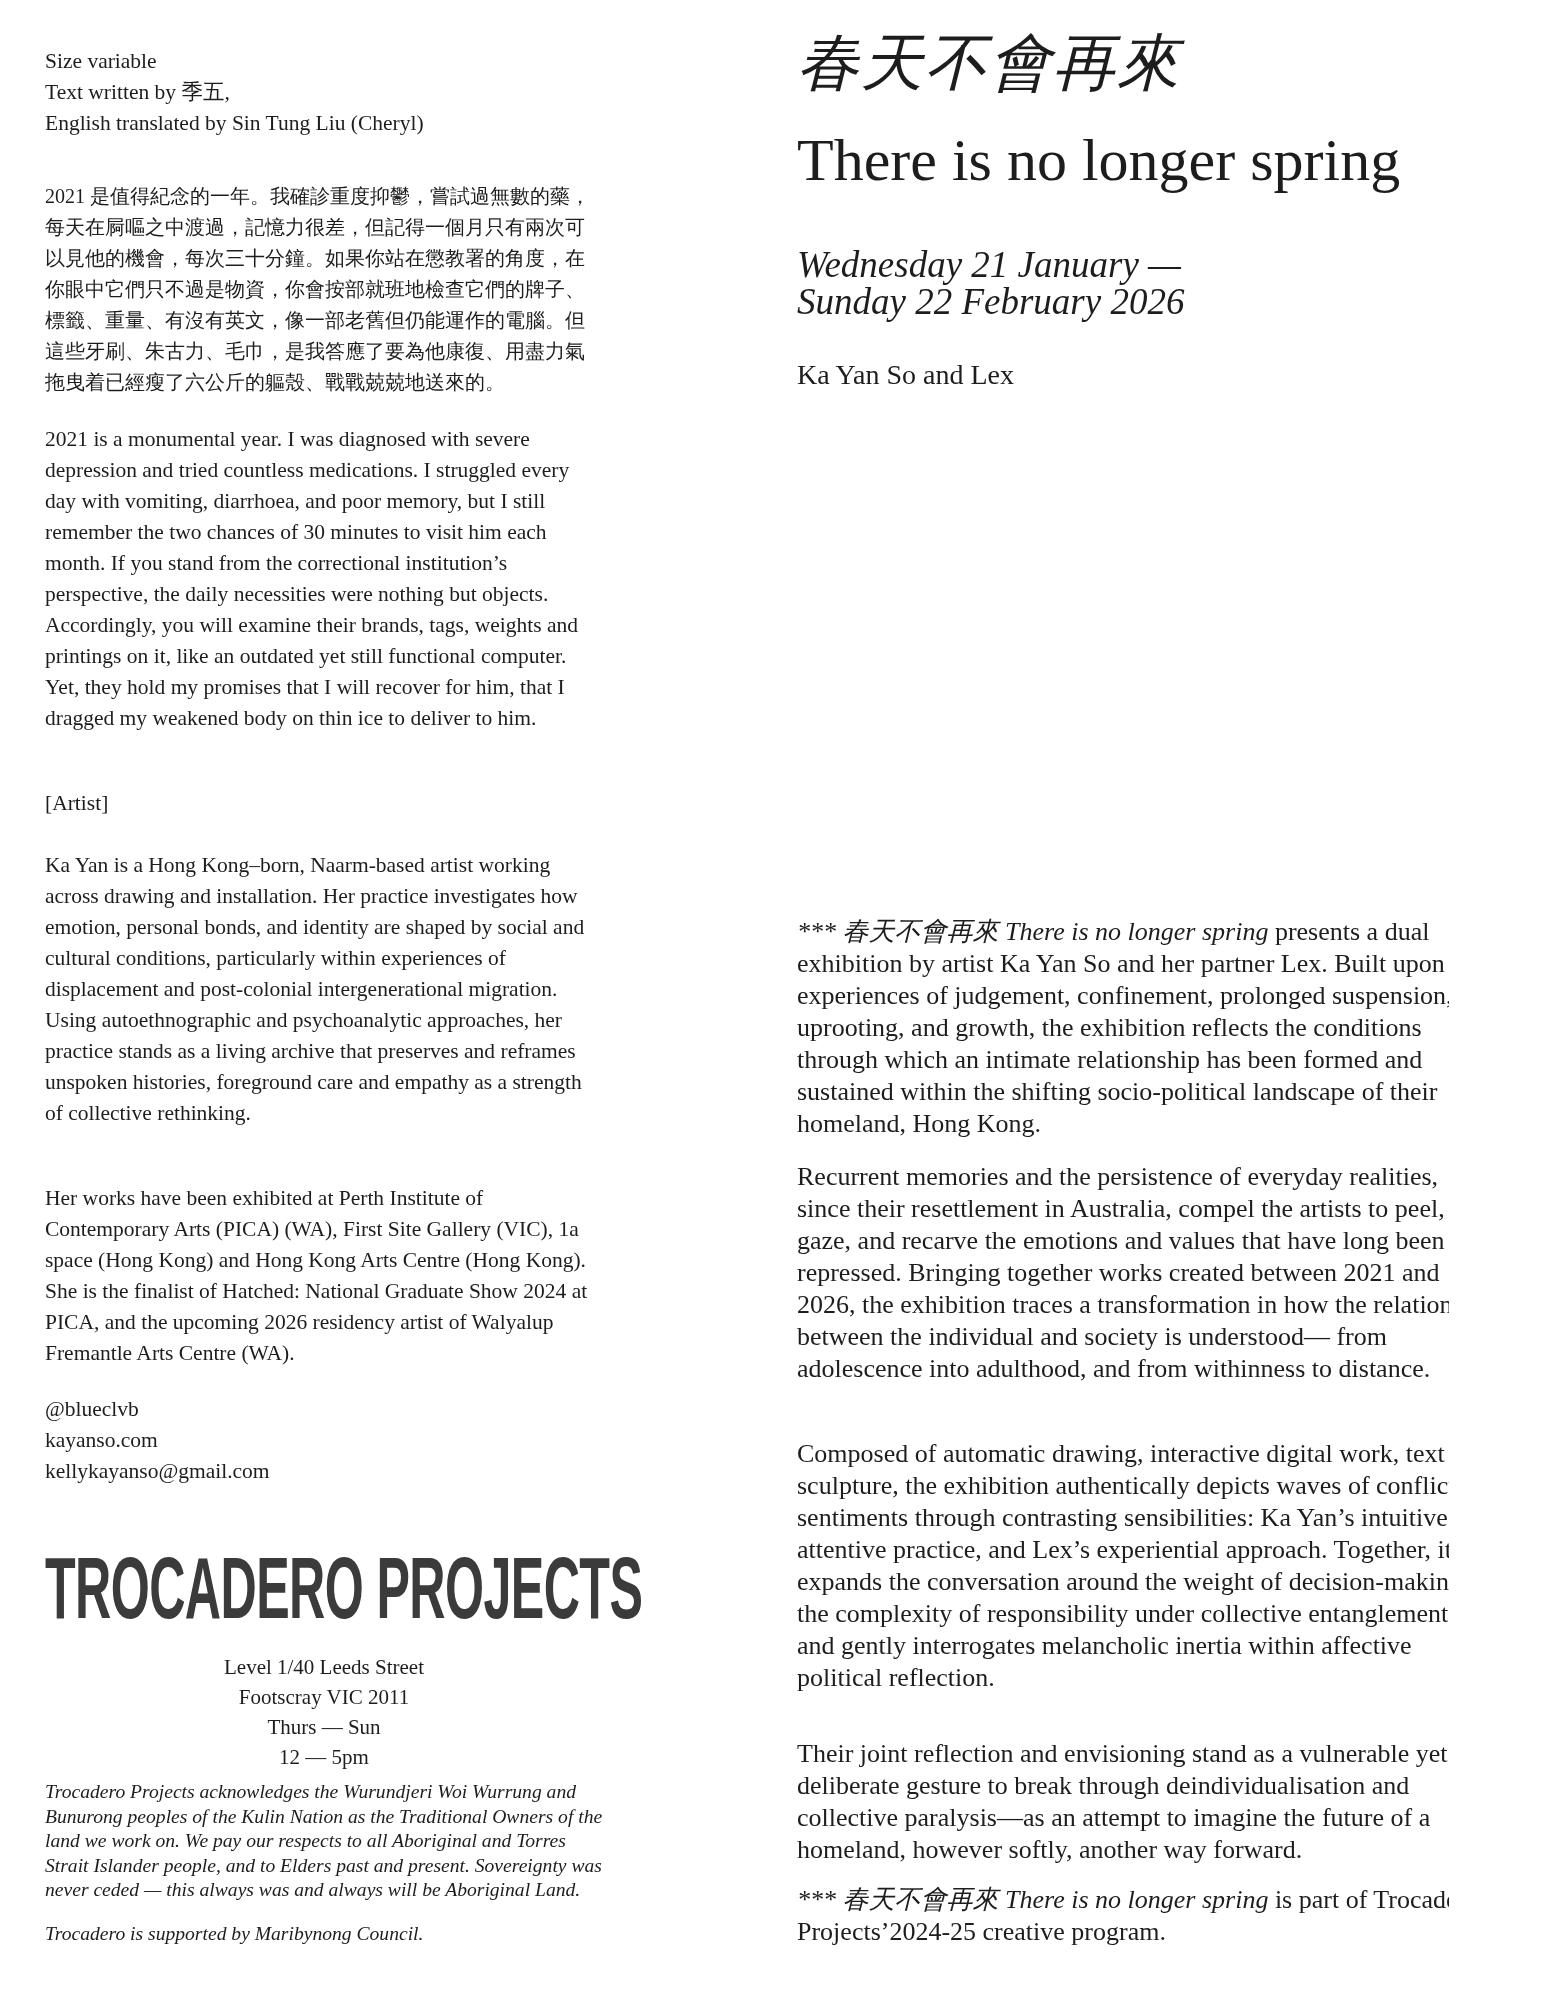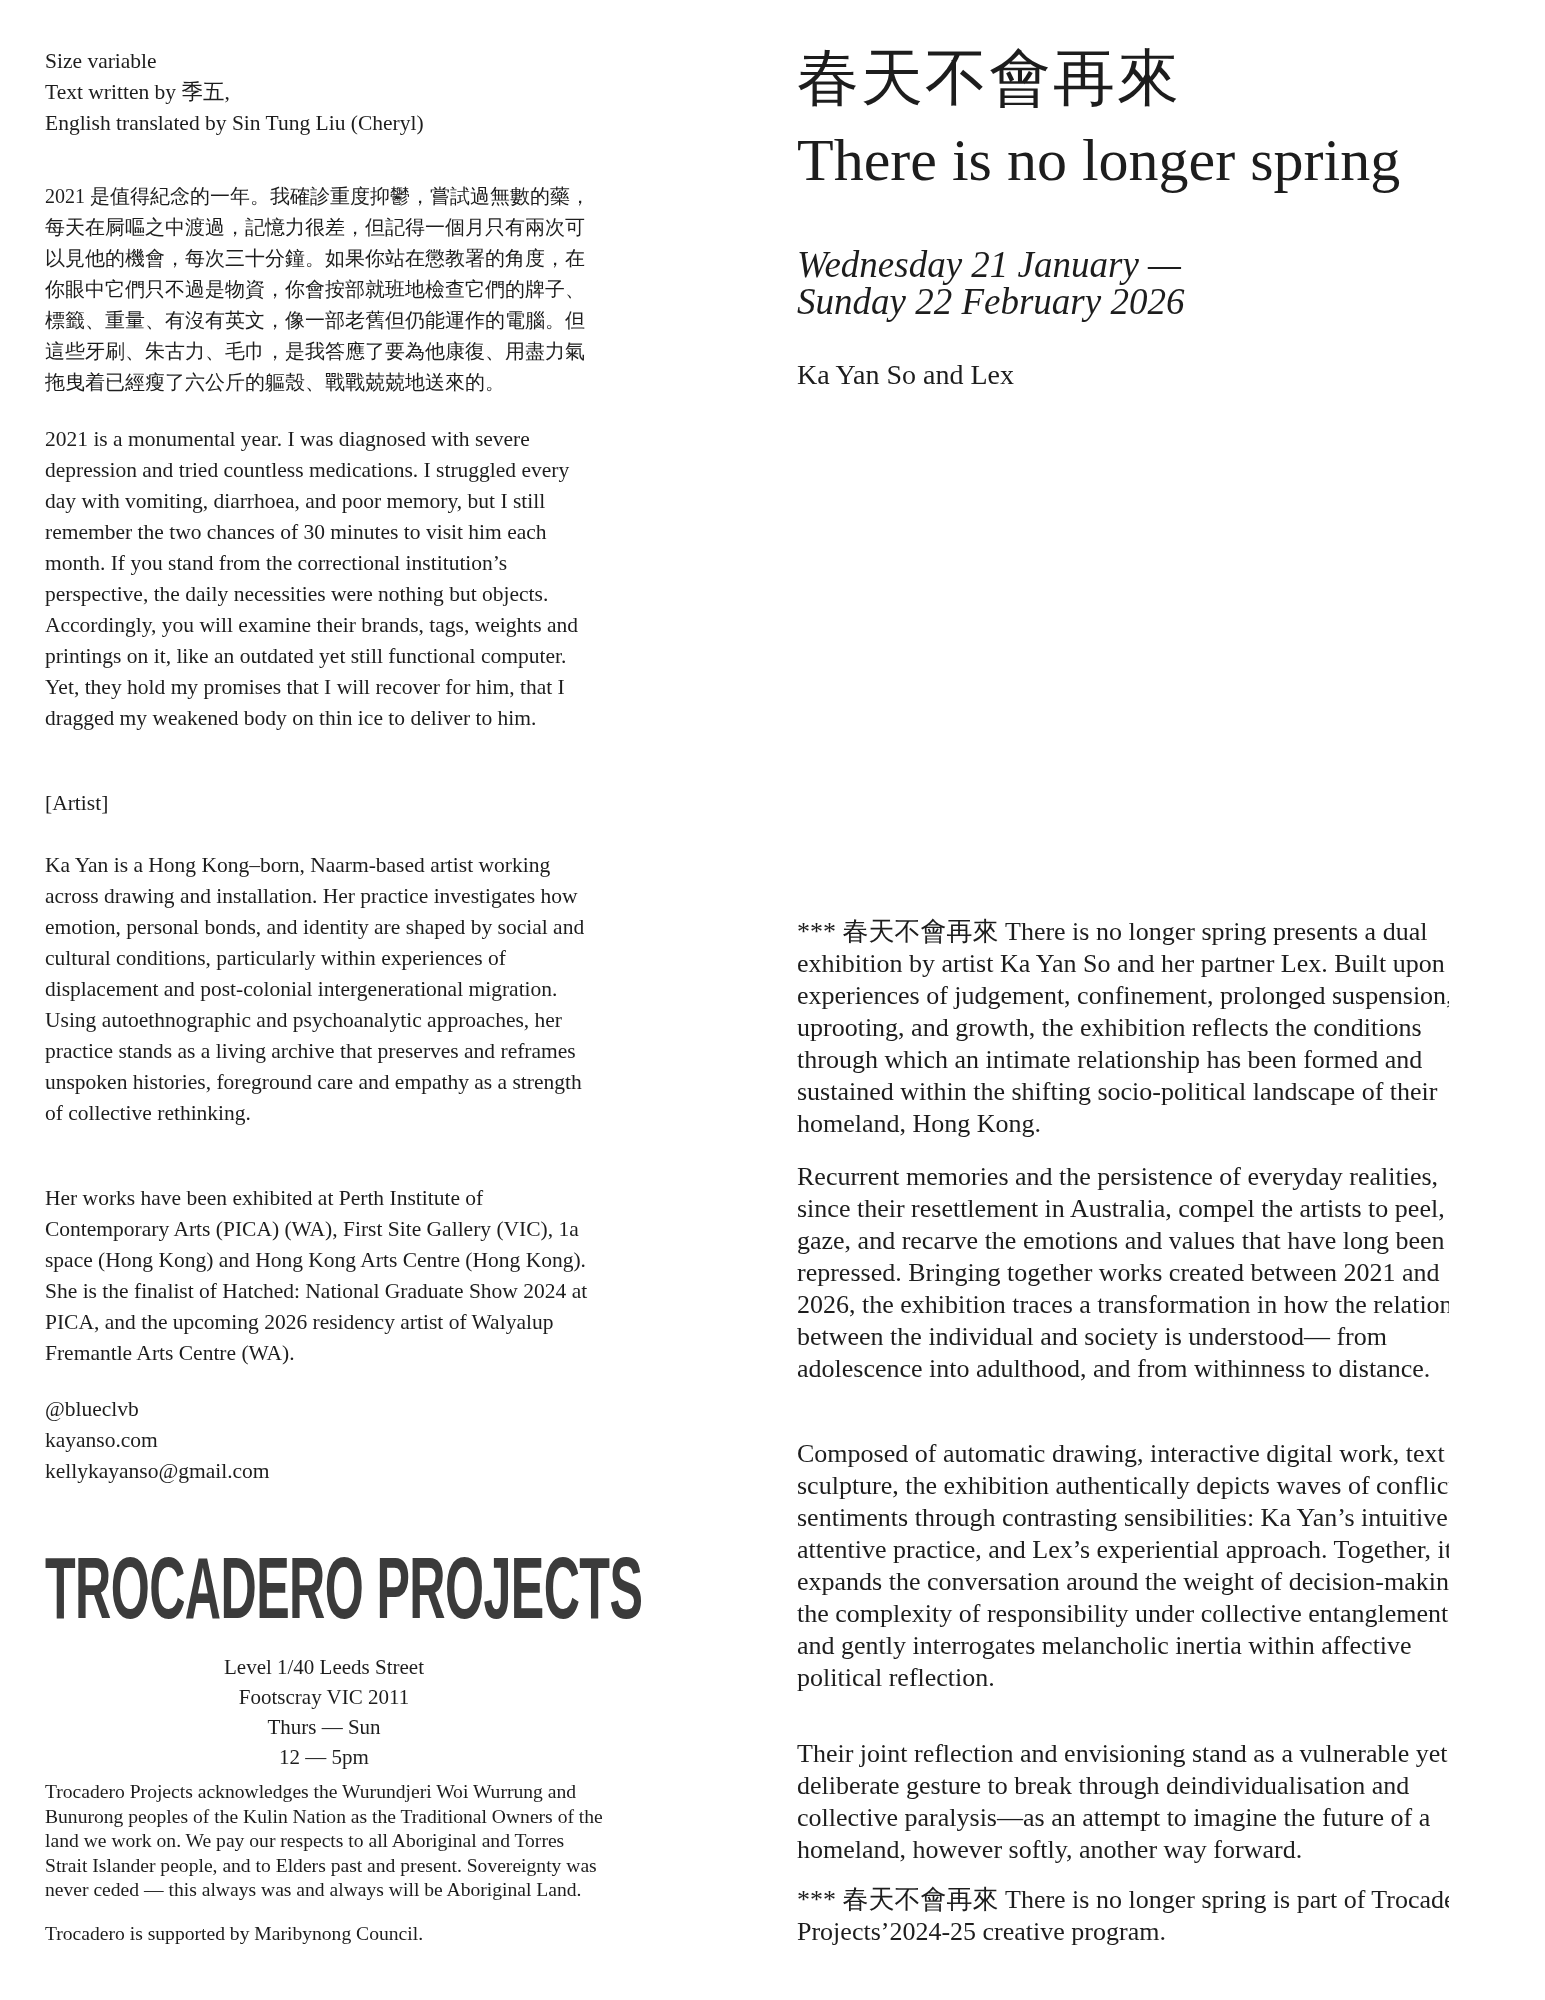--- a/index.html
+++ b/index.html
@@ -81,7 +81,7 @@
 
   <div class="blk left-col ack ital" style="top:1922px;">Trocadero is supported by Maribynong Council.</div>
 
-  <div class="blk right-col title-zh" style="top:40px;">春天不會再來</div>
+  <div class="blk right-col title-zh" style="top:25px;font-style:italic;">春天不會再來</div>
 
   <div class="blk right-col title-en" style="top:126px;">There is no longer spring</div>
 

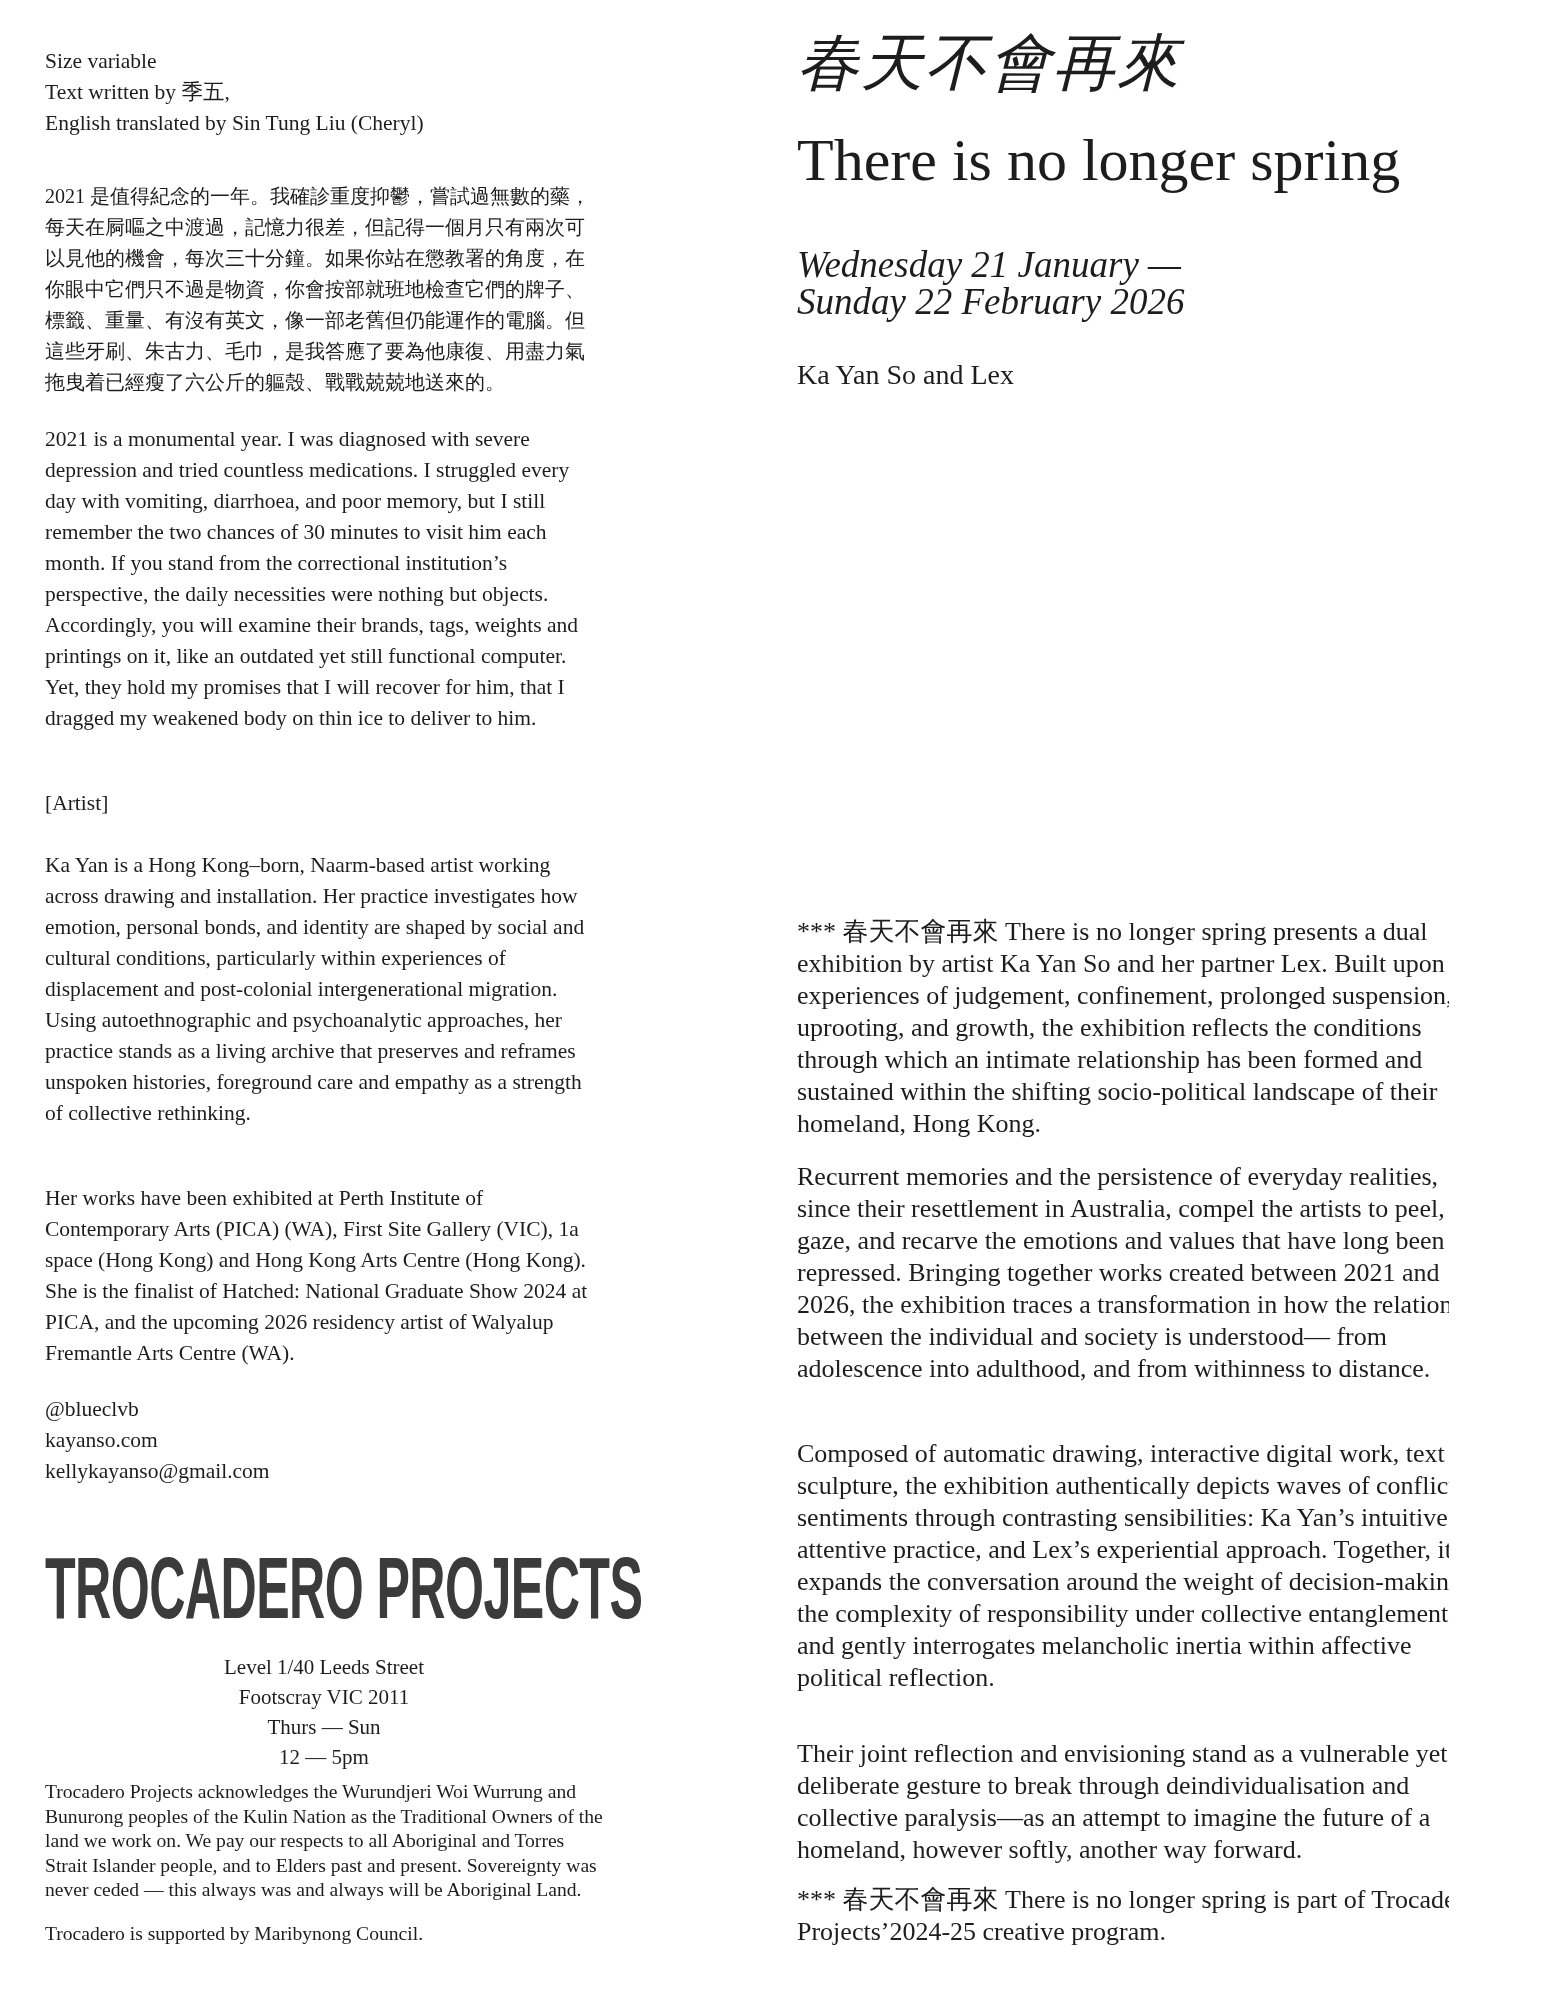--- a/index.html
+++ b/index.html
@@ -31,7 +31,7 @@
     white-space:nowrap;
   }
   .address{font-size:21px;line-height:30px;text-align:center;}
-  .ital{}
+  .ital{font-style:italic;}
   .ack{font-size:19.6px;line-height:24.6px;}
   
   .right-col{left:797px;width:700px;}

